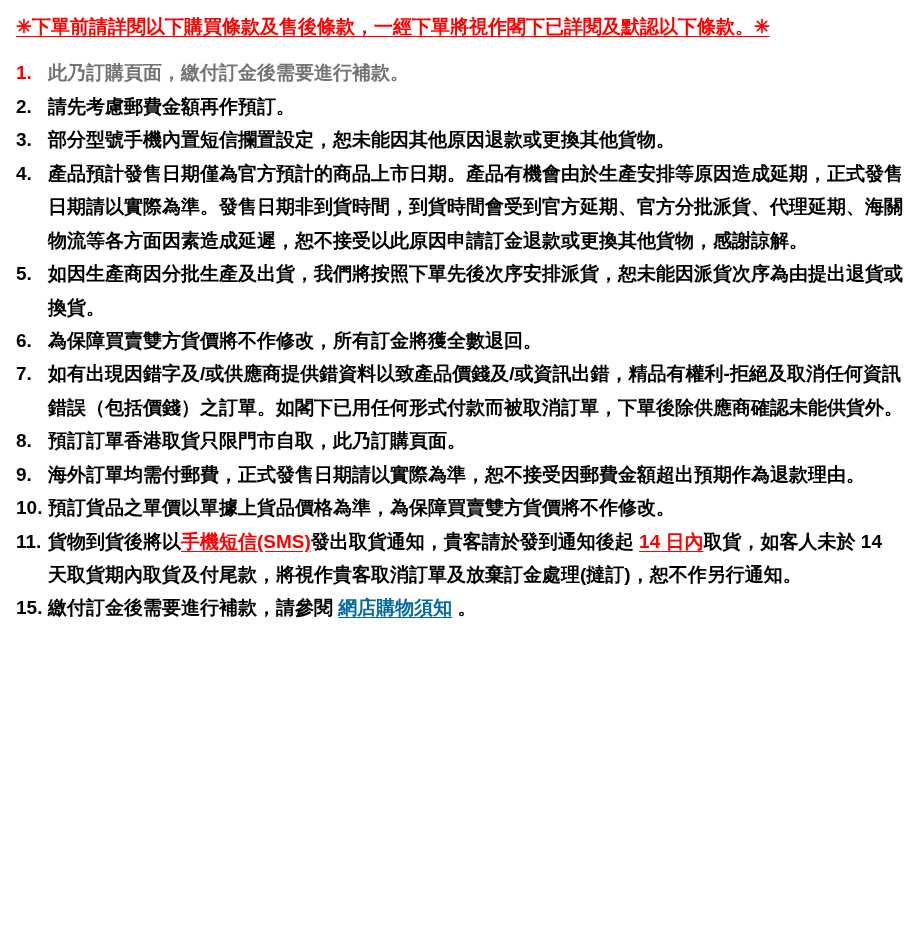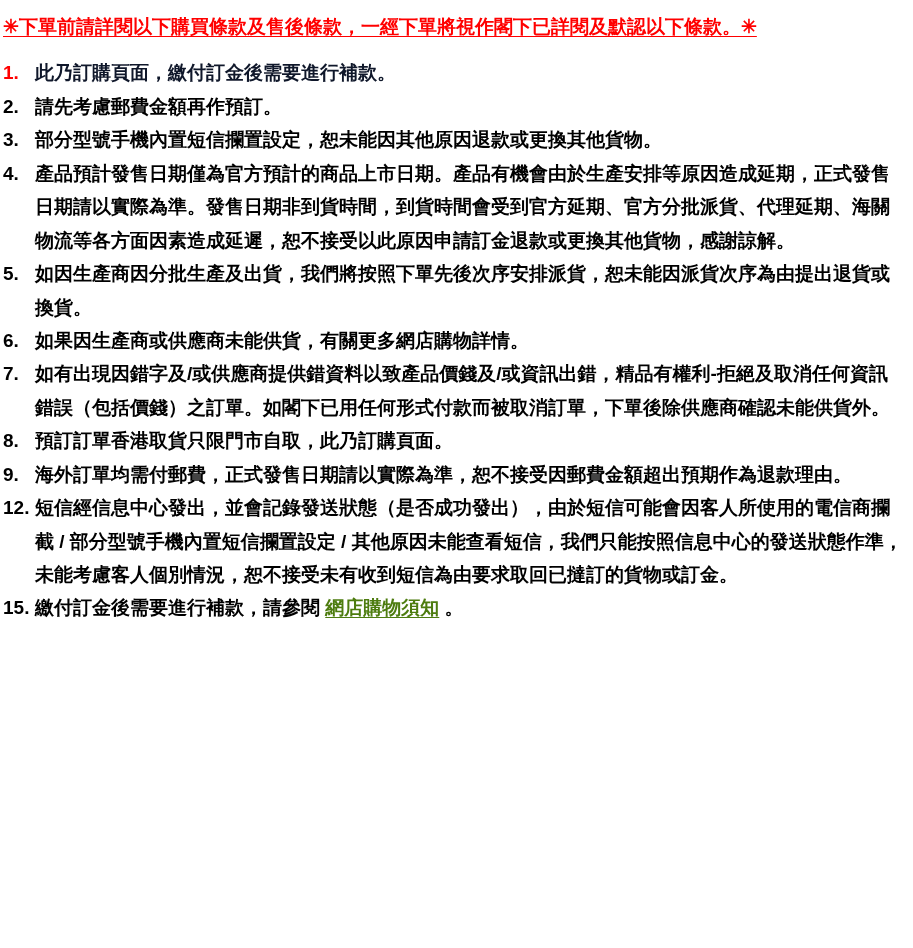--- a/index.html
+++ b/index.html
@@ -12,7 +12,7 @@
     height: 948px;
     box-sizing: border-box;
     background: #ffffff;
-    padding: 10px 10px 8px 3px;
+    padding: 10px 10px 8px 16px;
     font-family: "Liberation Sans", sans-serif;
     font-weight: 700;
     font-size: 19px;

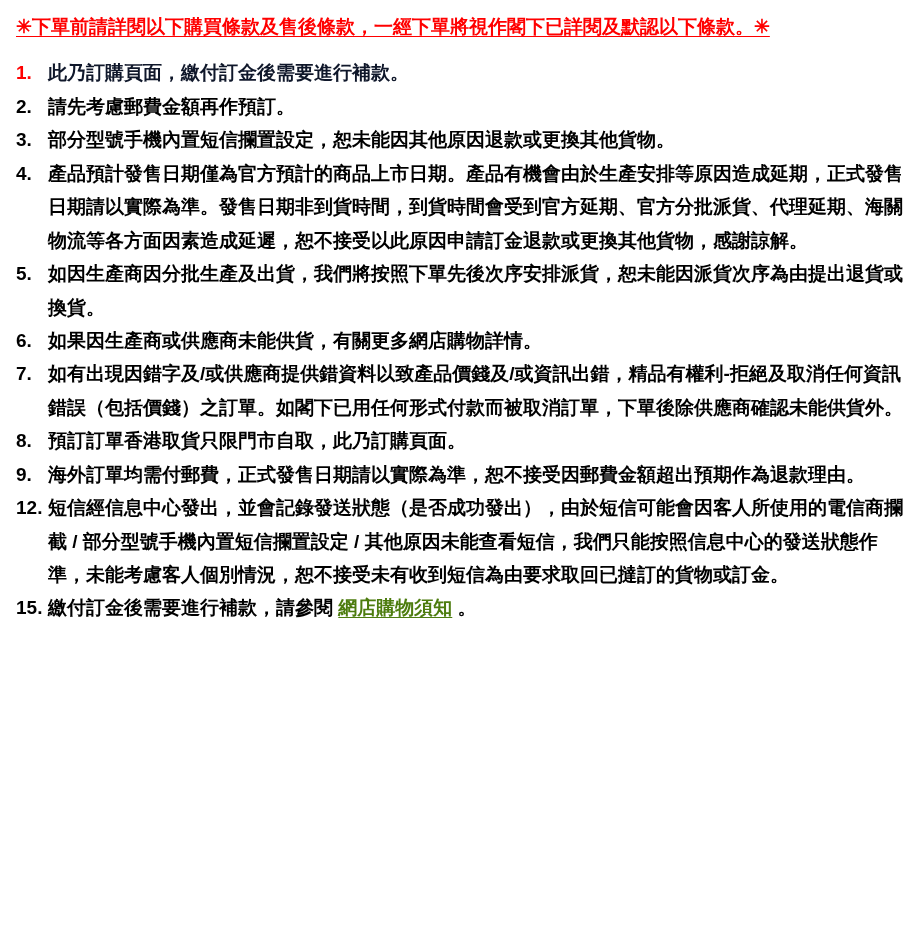--- a/index.html
+++ b/index.html
@@ -52,7 +52,7 @@
     color: #ff0000;
   }
   .seg-red {
-    color: #0f172a;
+    color: #737373;
     text-align: center;
   }
   .seg-red-underline {

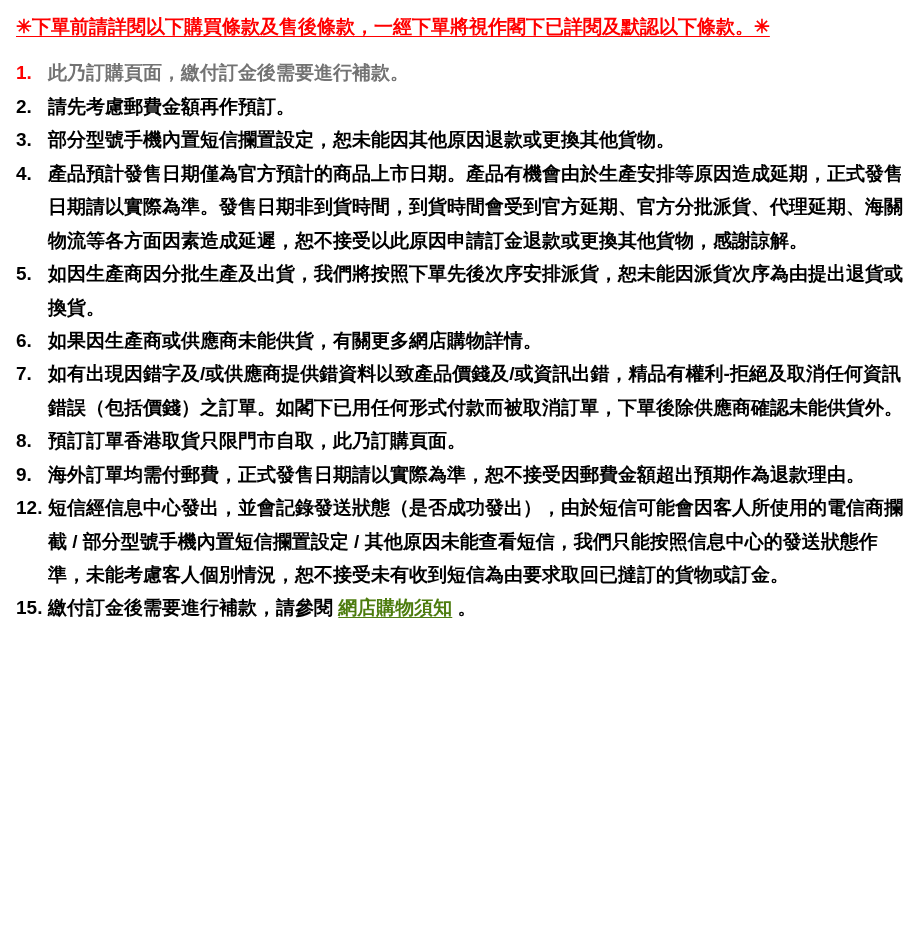--- a/index.html
+++ b/index.html
@@ -98,7 +98,7 @@
       </div>
       <div class="term">
         <span class="num">6.</span>
-        <span class="body"><span>如果因生產商或供應商未能供貨，有關更多網店購物詳情。</span></span>
+        <span class="body"><span>為保障買賣雙方貨價將不作修改，所有訂金將獲全數退回。</span></span>
       </div>
       <div class="term">
         <span class="num">7.</span>

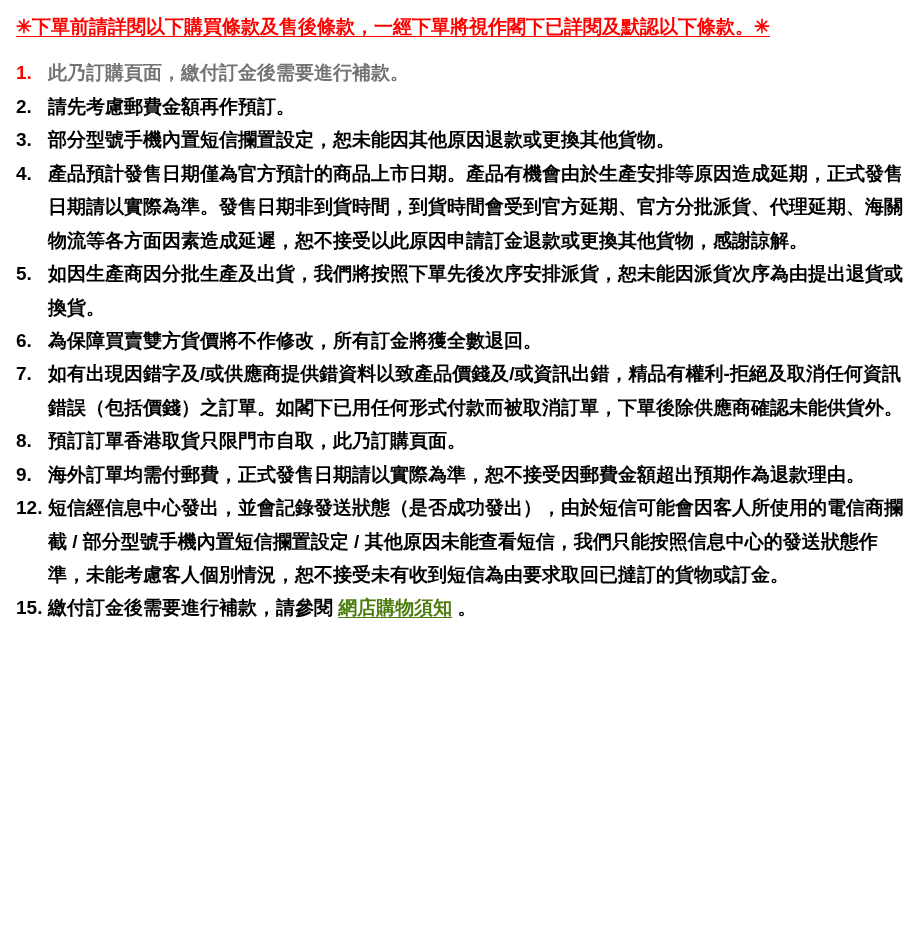--- a/index.html
+++ b/index.html
@@ -113,6 +113,10 @@
         <span class="body"><span>海外訂單均需付郵費，正式發售日期請以實際為準，恕不接受因郵費金額超出預期作為退款理由。</span></span>
       </div>
       <div class="term">
+        <span class="num">10.</span>
+        <span class="body"><span>預訂貨品之單價以單據上貨品價格為準，為保障買賣雙方貨價將不作修改。</span></span>
+      </div>
+      <div class="term">
         <span class="num">12.</span>
         <span class="body"><span>短信經信息中心發出，並會記錄發送狀態（是否成功發出），由於短信可能會因客人所使用的電信商攔截 / 部分型號手機內置短信攔置設定 / 其他原因未能查看短信，我們只能按照信息中心的發送狀態作準，未能考慮客人個別情況，恕不接受未有收到短信為由要求取回已撻訂的貨物或訂金。</span></span>
       </div>

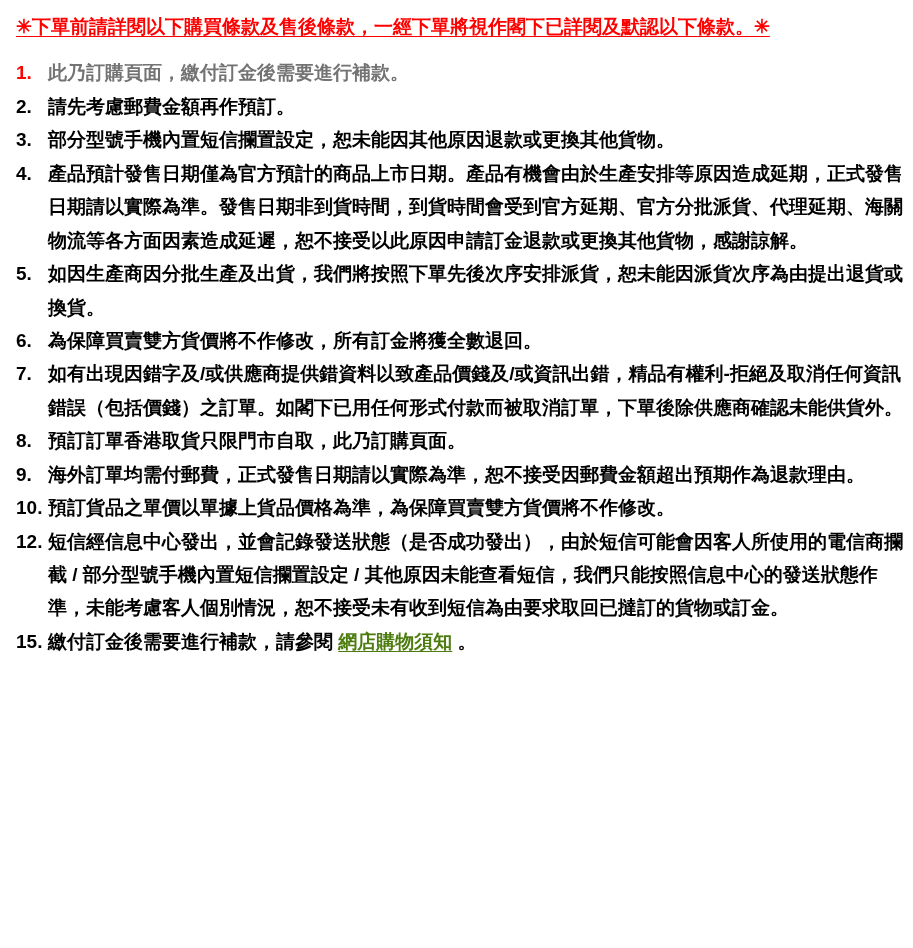--- a/index.html
+++ b/index.html
@@ -117,6 +117,10 @@
         <span class="body"><span>預訂貨品之單價以單據上貨品價格為準，為保障買賣雙方貨價將不作修改。</span></span>
       </div>
       <div class="term">
+        <span class="num">11.</span>
+        <span class="body"><span>貨物到貨後將以</span><span class="seg-red-underline">手機短信(SMS)</span><span>發出取貨通知，貴客請於發到通知後起 </span><span class="seg-red-underline">14 日內</span><span>取貨，如客人未於 14 天取貨期內取貨及付尾款，將視作貴客取消訂單及放棄訂金處理(撻訂)，恕不作另行通知。</span></span>
+      </div>
+      <div class="term">
         <span class="num">12.</span>
         <span class="body"><span>短信經信息中心發出，並會記錄發送狀態（是否成功發出），由於短信可能會因客人所使用的電信商攔截 / 部分型號手機內置短信攔置設定 / 其他原因未能查看短信，我們只能按照信息中心的發送狀態作準，未能考慮客人個別情況，恕不接受未有收到短信為由要求取回已撻訂的貨物或訂金。</span></span>
       </div>

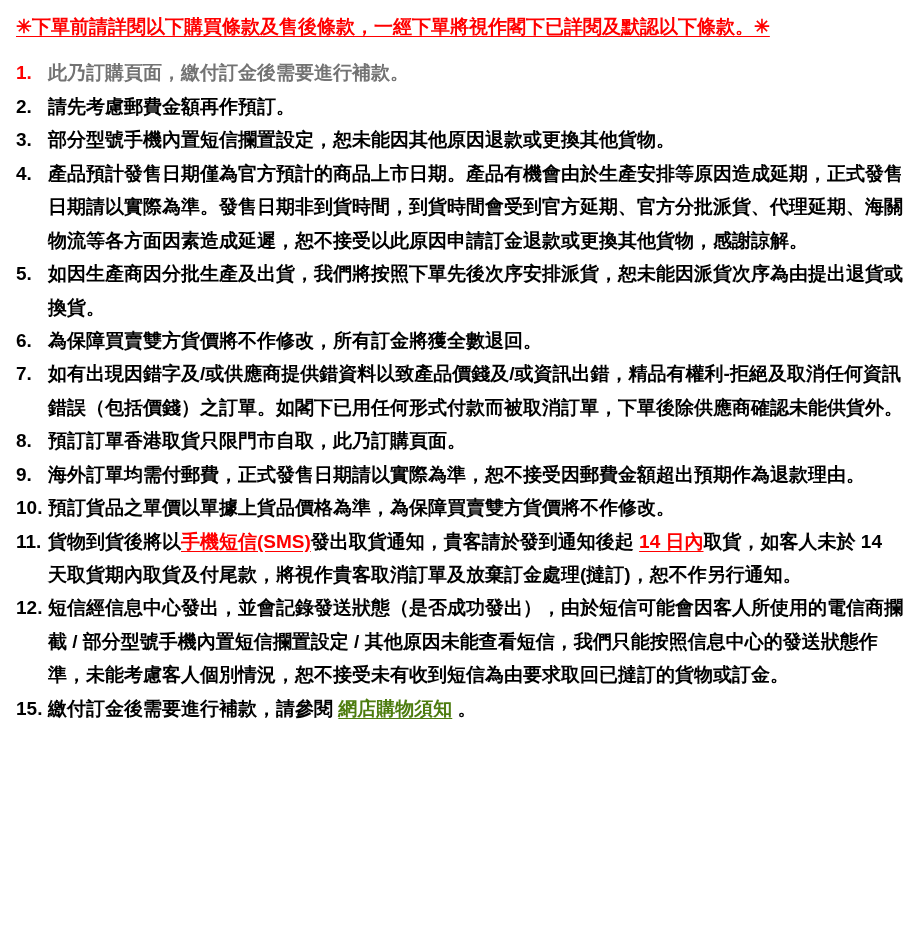--- a/index.html
+++ b/index.html
@@ -121,10 +121,6 @@
         <span class="body"><span>貨物到貨後將以</span><span class="seg-red-underline">手機短信(SMS)</span><span>發出取貨通知，貴客請於發到通知後起 </span><span class="seg-red-underline">14 日內</span><span>取貨，如客人未於 14 天取貨期內取貨及付尾款，將視作貴客取消訂單及放棄訂金處理(撻訂)，恕不作另行通知。</span></span>
       </div>
       <div class="term">
-        <span class="num">12.</span>
-        <span class="body"><span>短信經信息中心發出，並會記錄發送狀態（是否成功發出），由於短信可能會因客人所使用的電信商攔截 / 部分型號手機內置短信攔置設定 / 其他原因未能查看短信，我們只能按照信息中心的發送狀態作準，未能考慮客人個別情況，恕不接受未有收到短信為由要求取回已撻訂的貨物或訂金。</span></span>
-      </div>
-      <div class="term">
         <span class="num">15.</span>
         <span class="body"><span>繳付訂金後需要進行補款，請參閱 </span><a class="seg-link" href="#">網店購物須知</a><span> 。</span></span>
       </div>

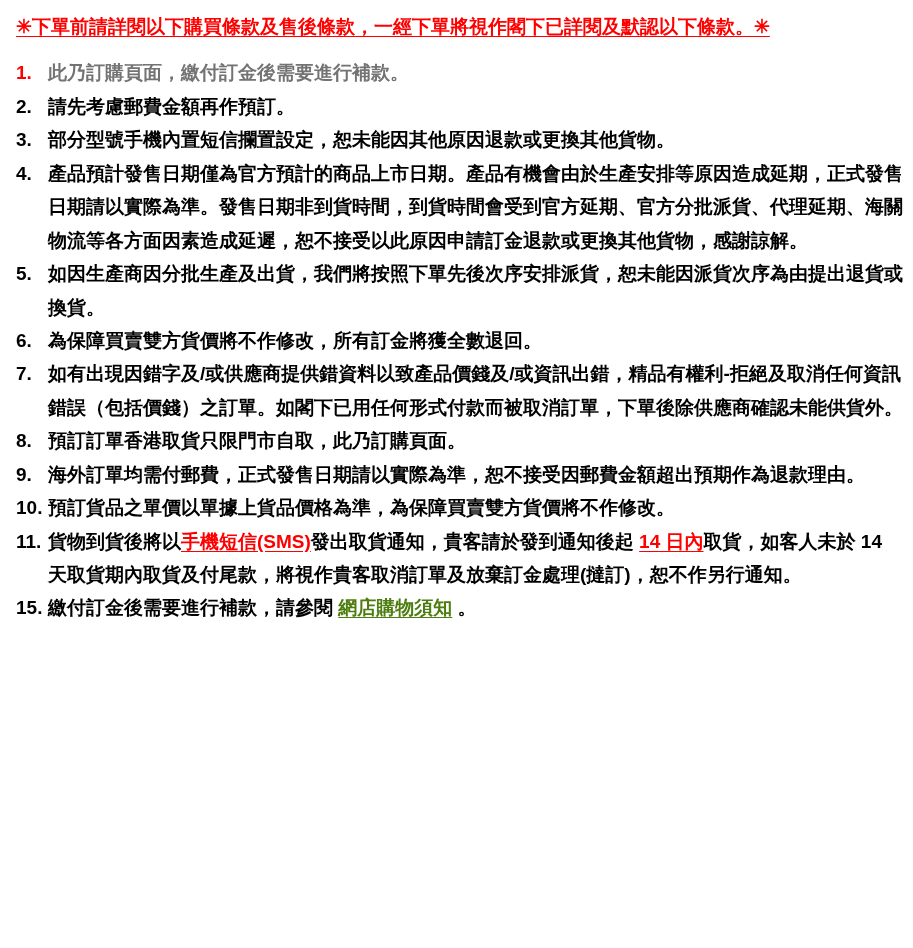--- a/index.html
+++ b/index.html
@@ -61,7 +61,7 @@
     text-underline-offset: 3px;
   }
   .seg-link {
-    color: #4d7c0f;
+    color: #0369a1;
     text-decoration: underline;
     text-underline-offset: 3px;
     cursor: pointer;

